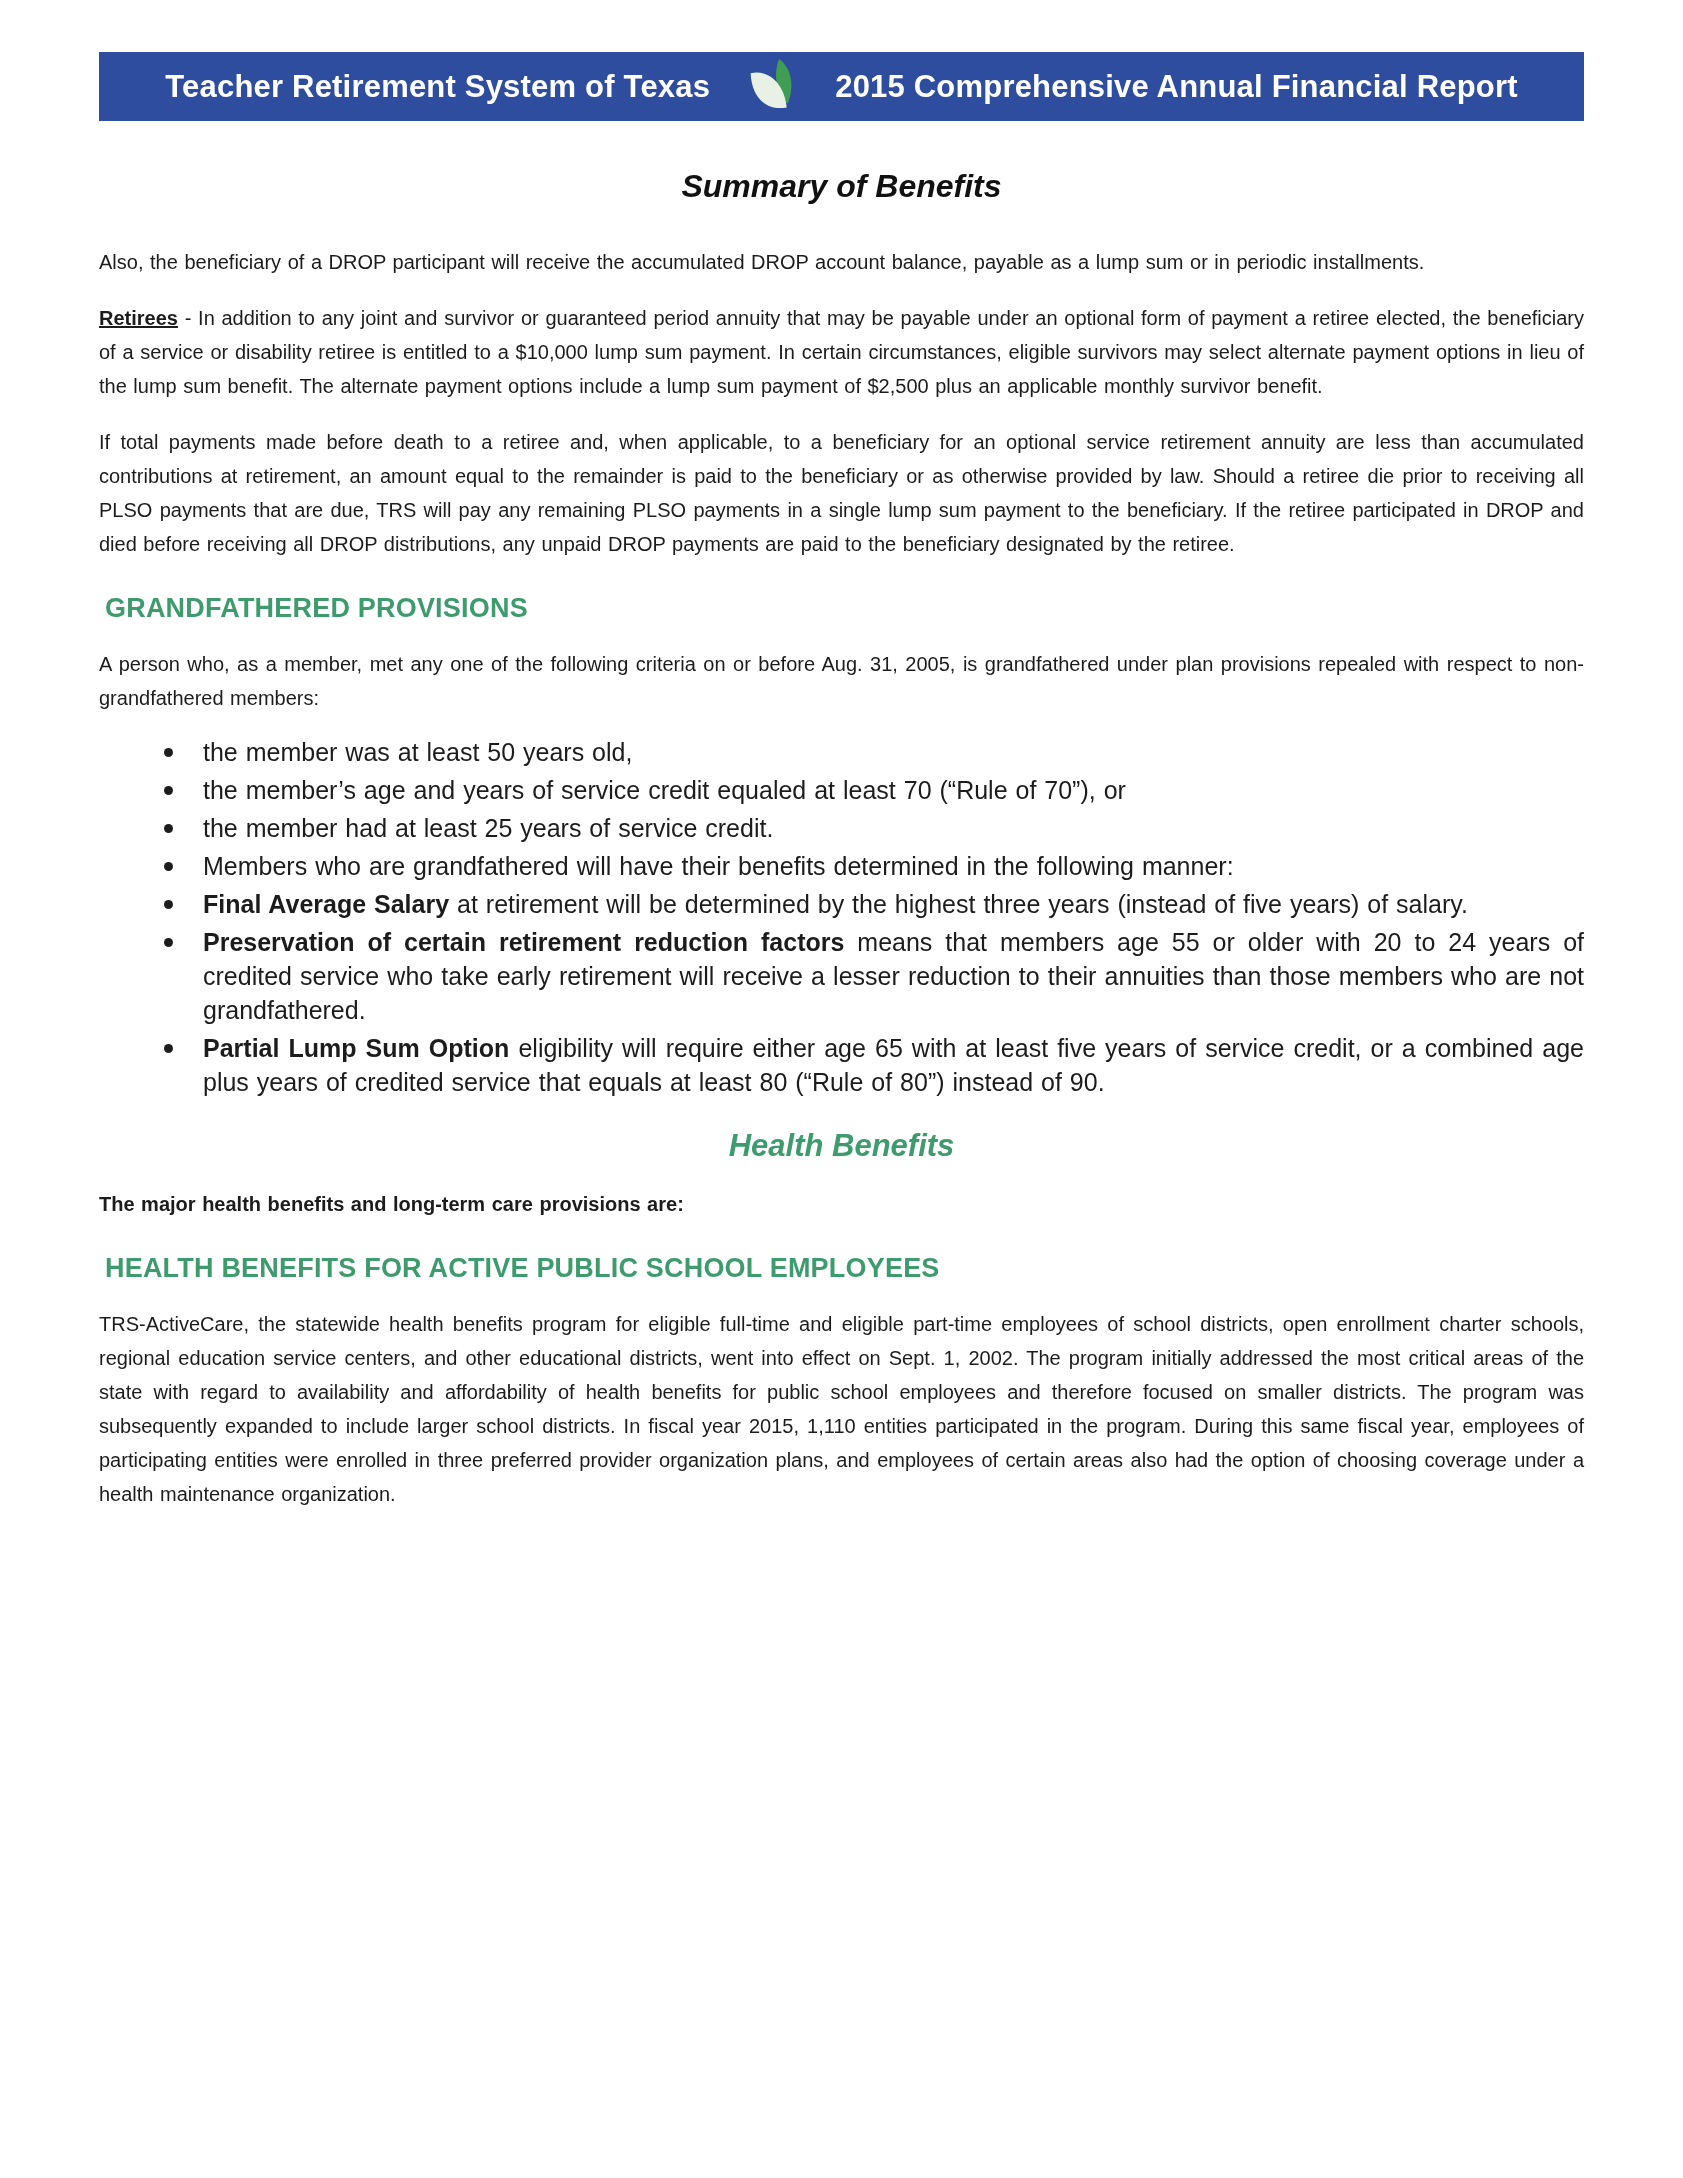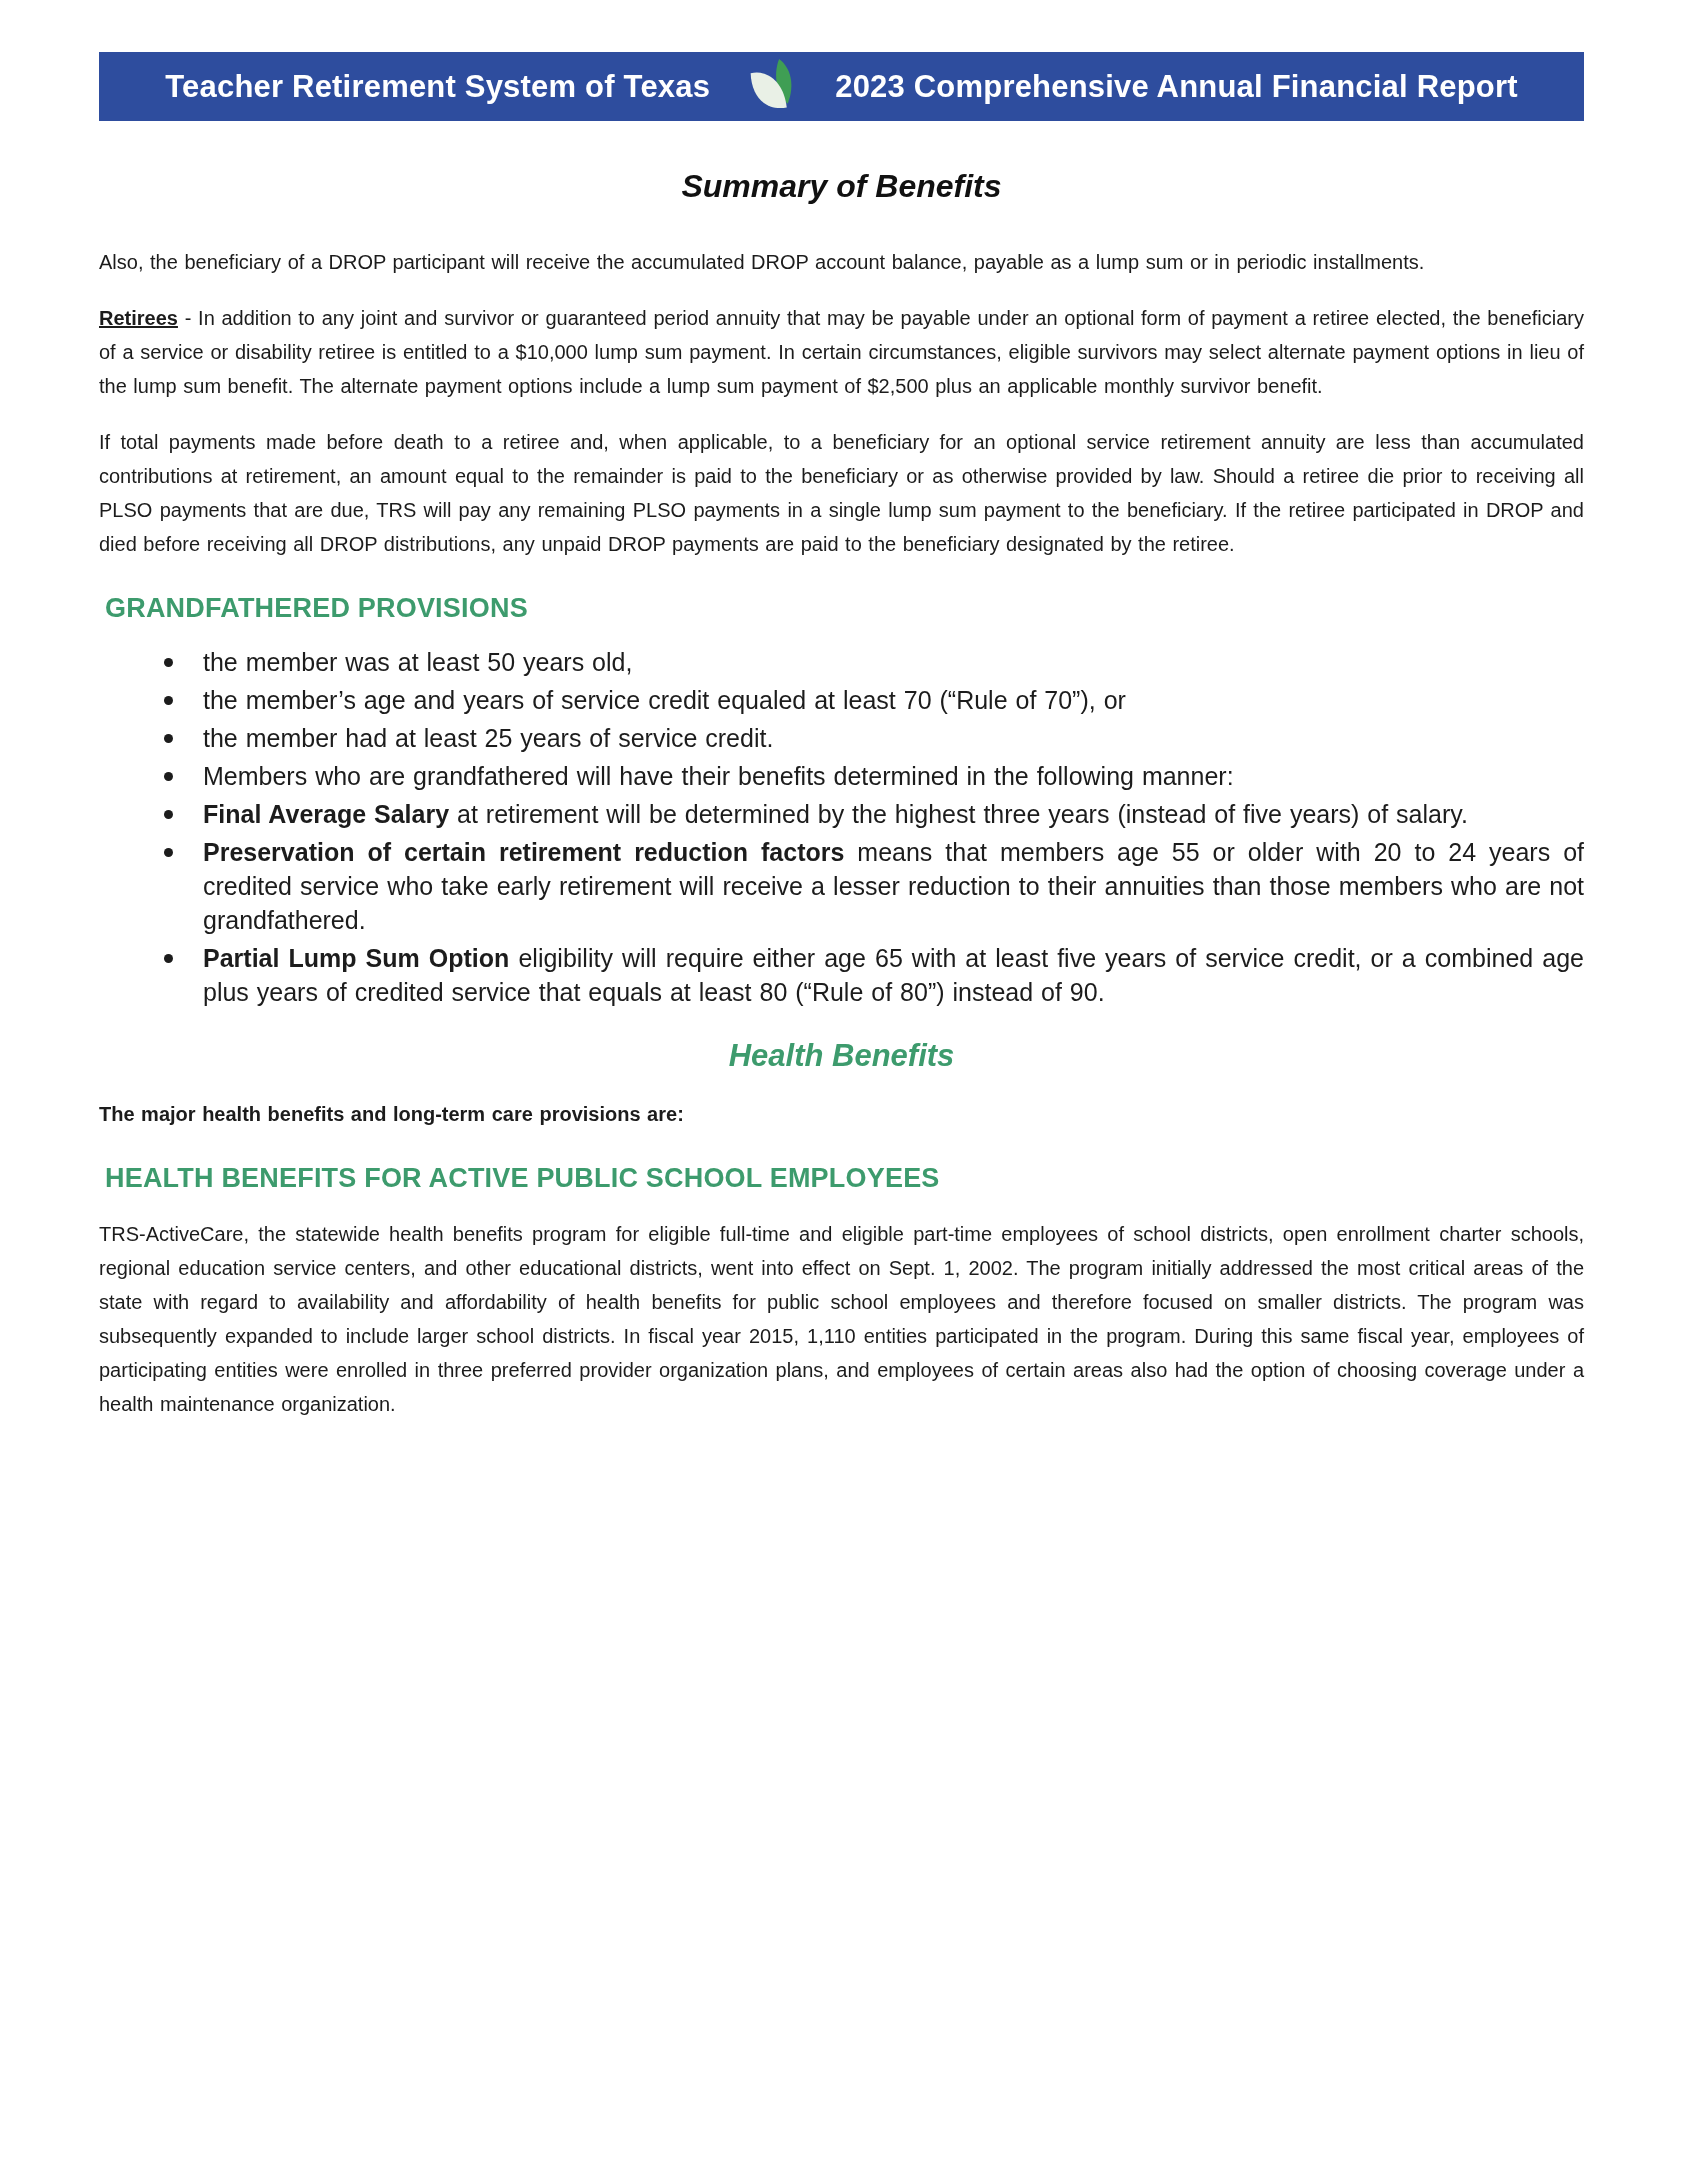--- a/index.html
+++ b/index.html
@@ -132,7 +132,7 @@
         <path d="M7,16 C26,12 42,26 45,52 C24,56 8,42 7,16 Z" fill="#e9f0e6"></path>
       </svg>
     </span>
-    <span class="htext">2023 Comprehensive Annual Financial Report</span>
+    <span class="htext">2015 Comprehensive Annual Financial Report</span>
   </div>
 
   <div class="page-title">Summary of Benefits</div>

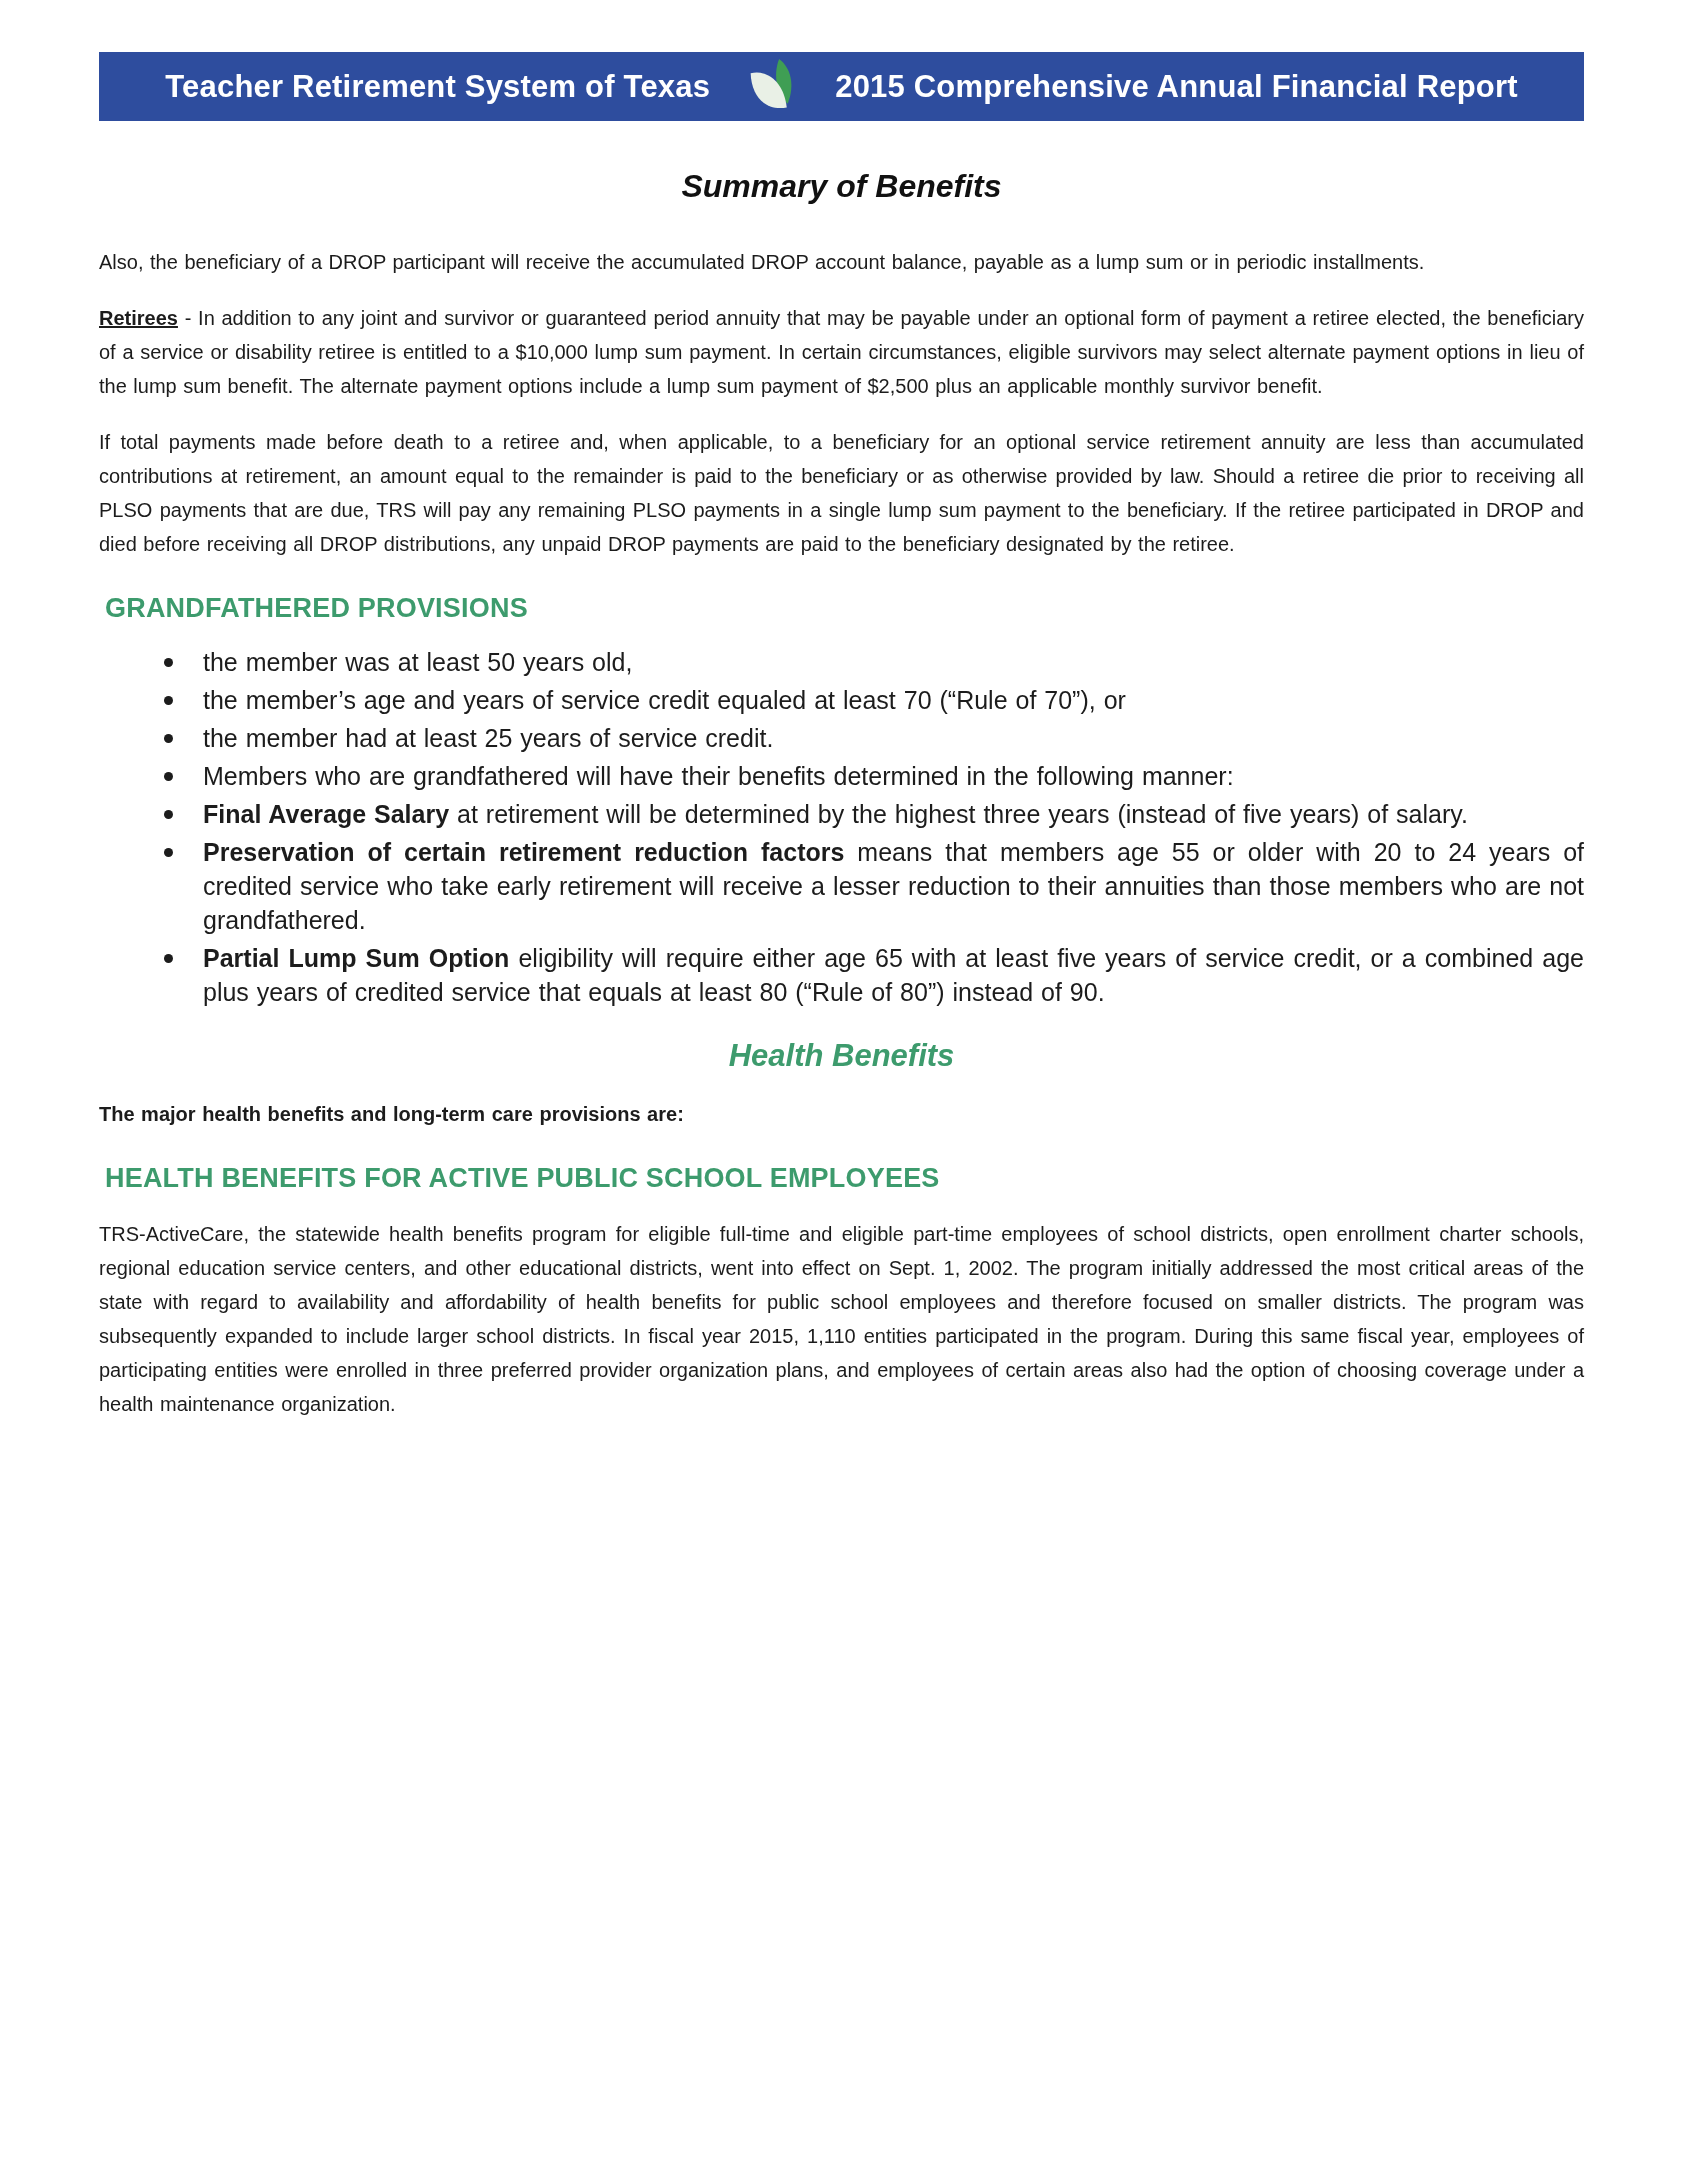--- a/index.html
+++ b/index.html
@@ -147,6 +147,7 @@
 
     <h2 class="green-caps">GRANDFATHERED PROVISIONS</h2>
 
+    <p>A person who, as a member, met any one of the following criteria on or before Aug. 31, 2005, is grandfathered under plan provisions repealed with respect to non-grandfathered members:</p>
 
     <ul class="bullets">
         <li><span>the member was at least 50 years old,</span></li>

